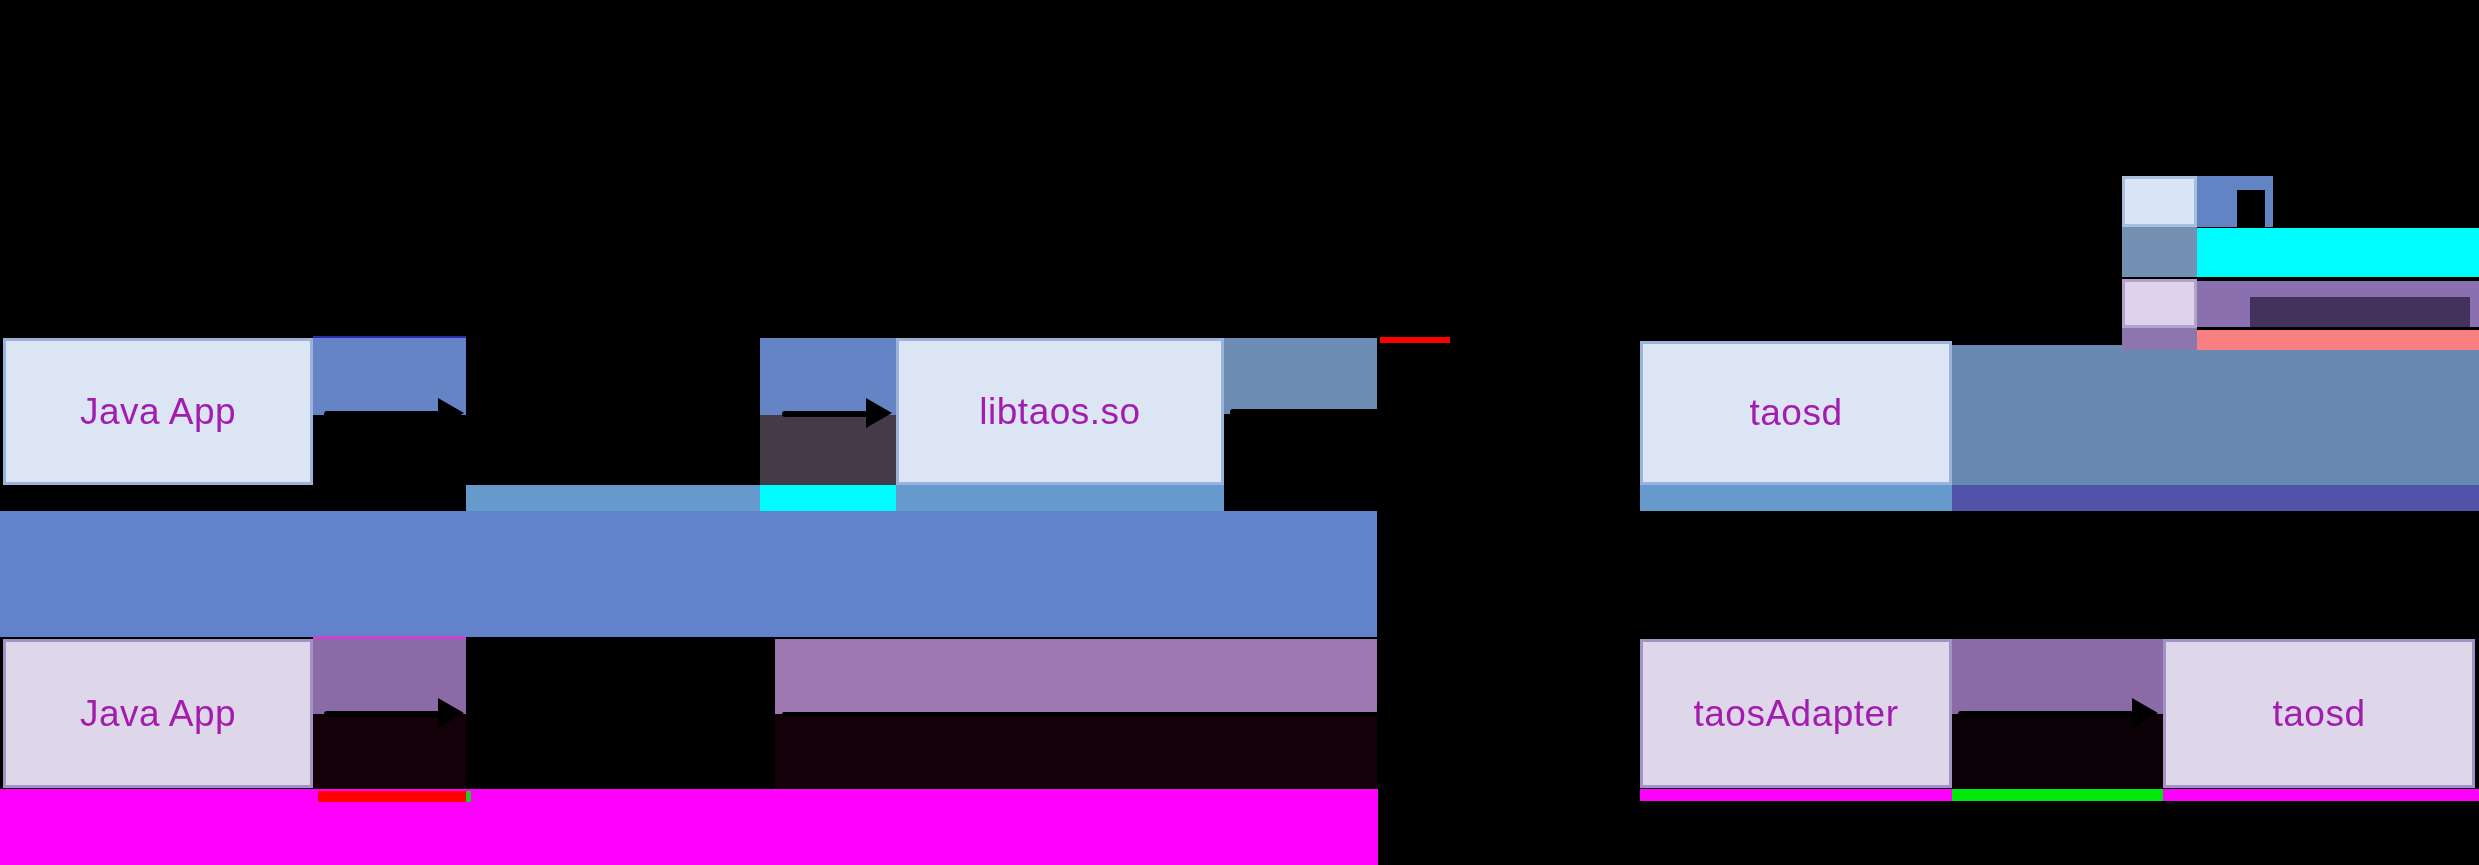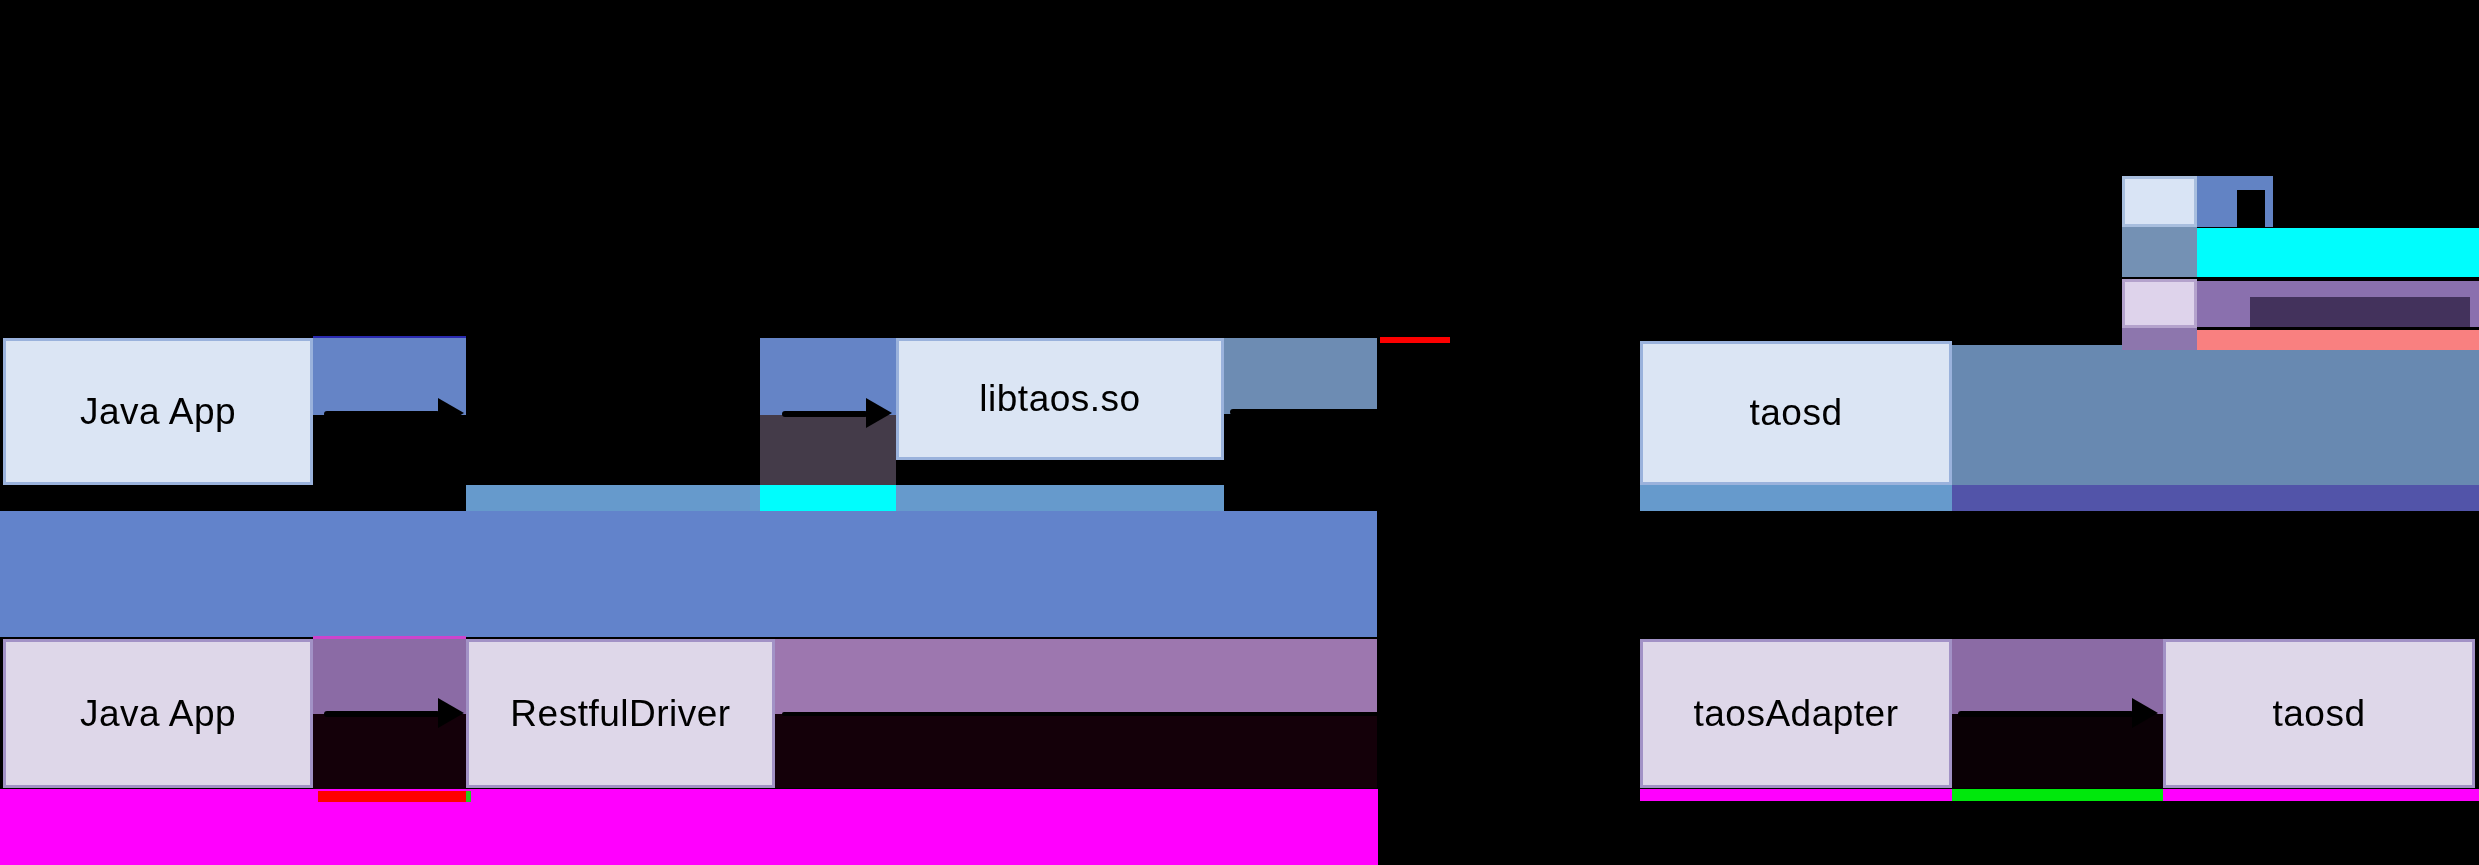--- a/index.html
+++ b/index.html
@@ -12,7 +12,7 @@
   .box{
     position:absolute;box-sizing:border-box;
     display:flex;align-items:center;justify-content:center;
-    font-size:37px;color:#000000;letter-spacing:0.5px;
+    font-size:37px;color:#a21caf;letter-spacing:0.5px;
   }
   .nbox{background:var(--native-box-fill,#dbe5f4);border:3px solid var(--native-box-border,#9ab2dc);}
   .rbox{background:var(--rest-box-fill,#ded7e9);border:3px solid var(--rest-box-border,#a292c6);}

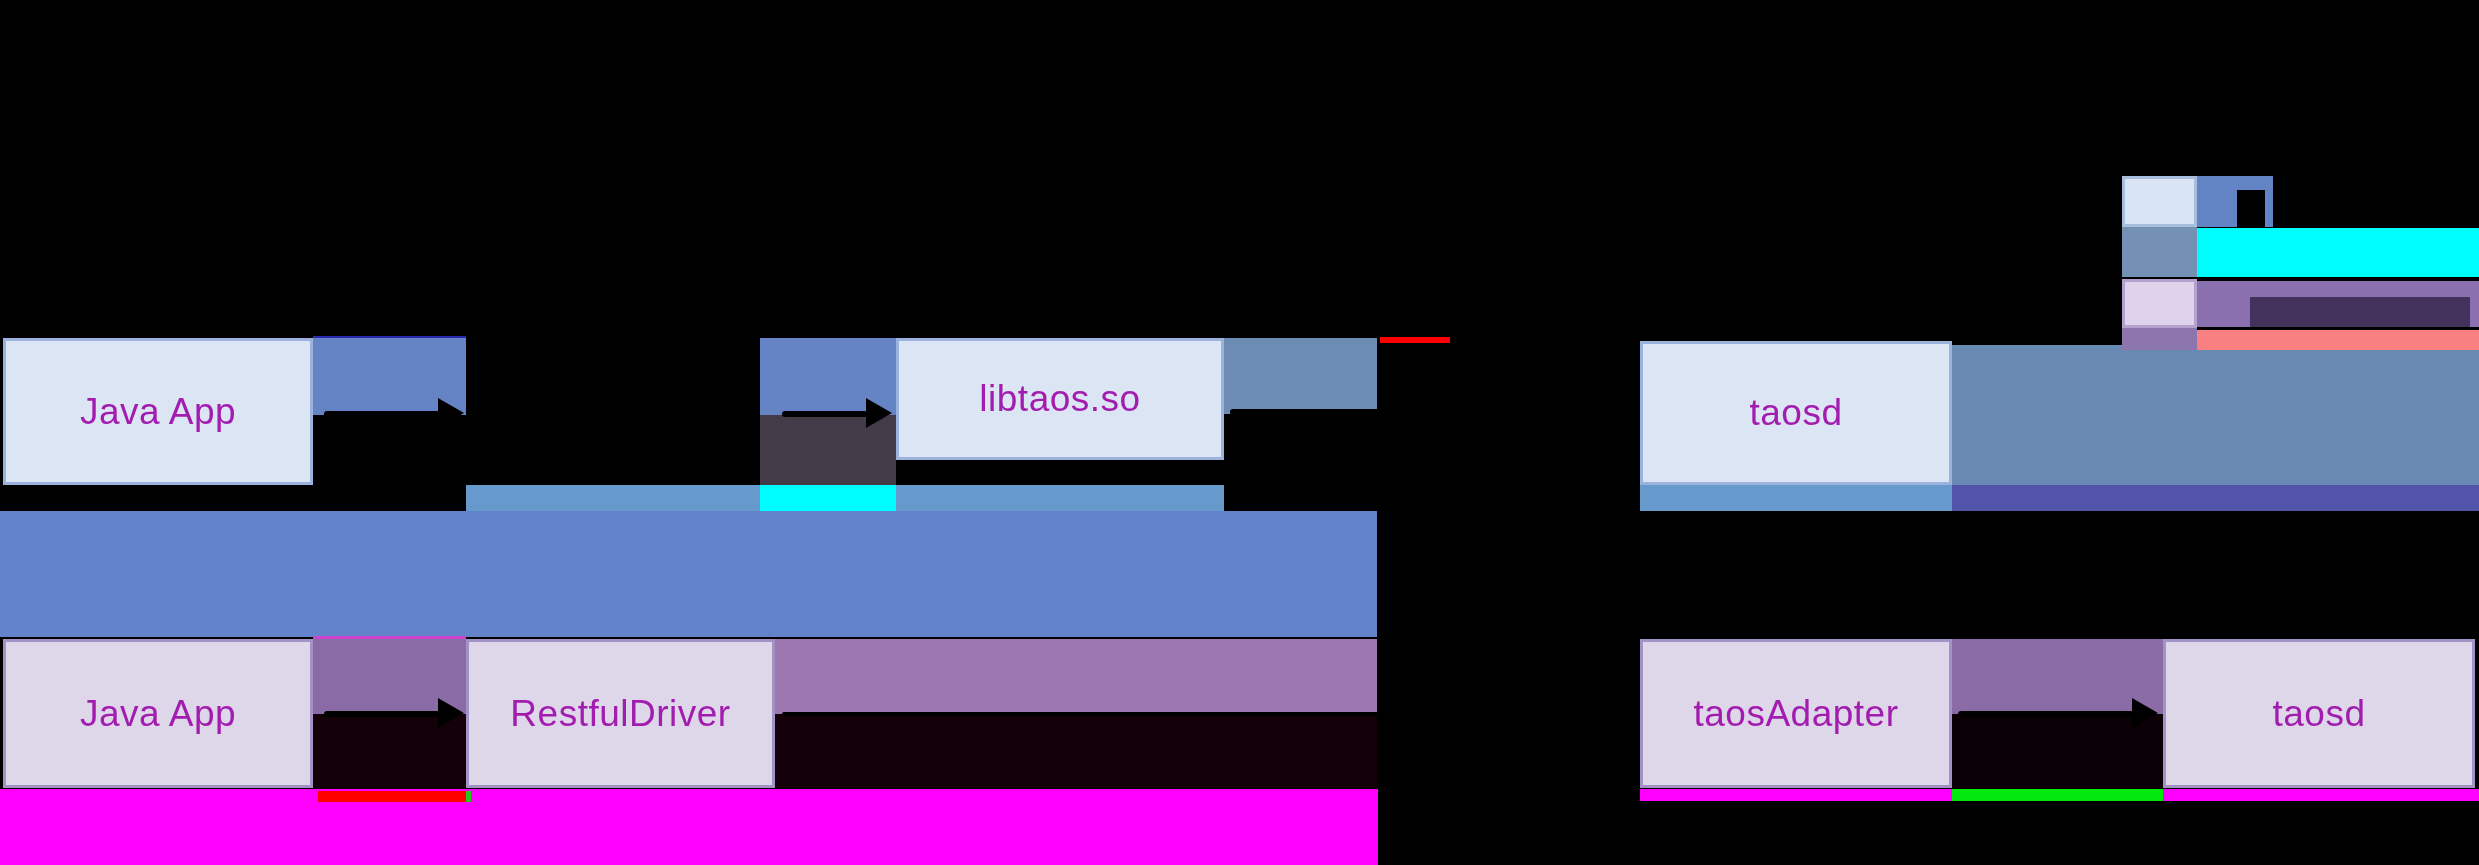--- a/index.html
+++ b/index.html
@@ -32,7 +32,7 @@
   #strip-indigo{left:1952px;top:485px;width:527px;height:26px;background:var(--indigo,#5254a9);}
   #box-java-native{left:3px;top:338px;width:310px;height:147px;}
   #box-tsdb{left:466px;top:338px;width:294px;height:147px;}
-  #box-libtaos{left:896px;top:338px;width:328px;height:122px;}
+  #box-libtaos{left:896px;top:338px;width:328px;height:147px;}
   #box-taosd-native{left:1640px;top:341px;width:312px;height:144px;}
 
   

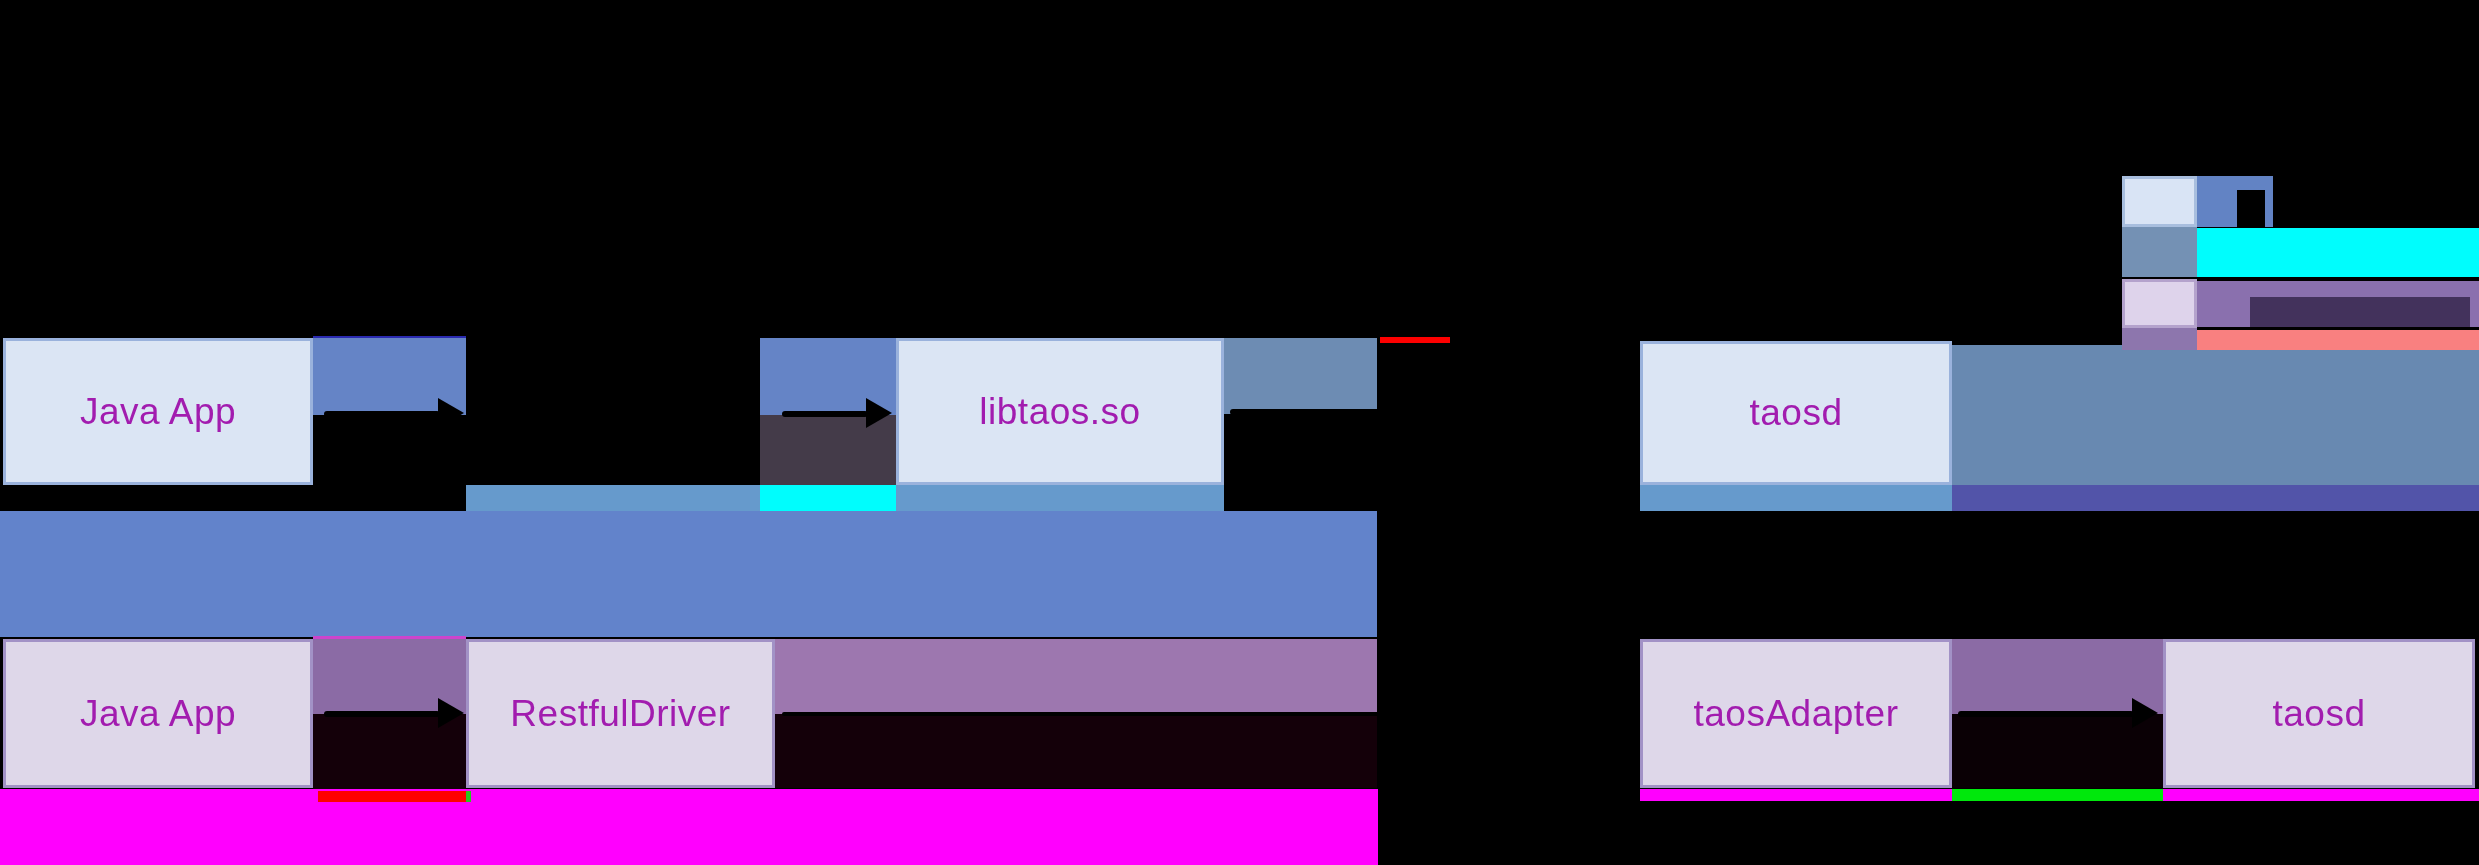--- a/index.html
+++ b/index.html
@@ -141,9 +141,6 @@
   <div class="box rbox" id="box-java-rest">
     <span>Java App</span>
   </div>
-  <div class="box rbox" id="box-restful">
-    <span>RestfulDriver</span>
-  </div>
   <div class="box rbox" id="box-adapter">
     <span>taosAdapter</span>
   </div>

